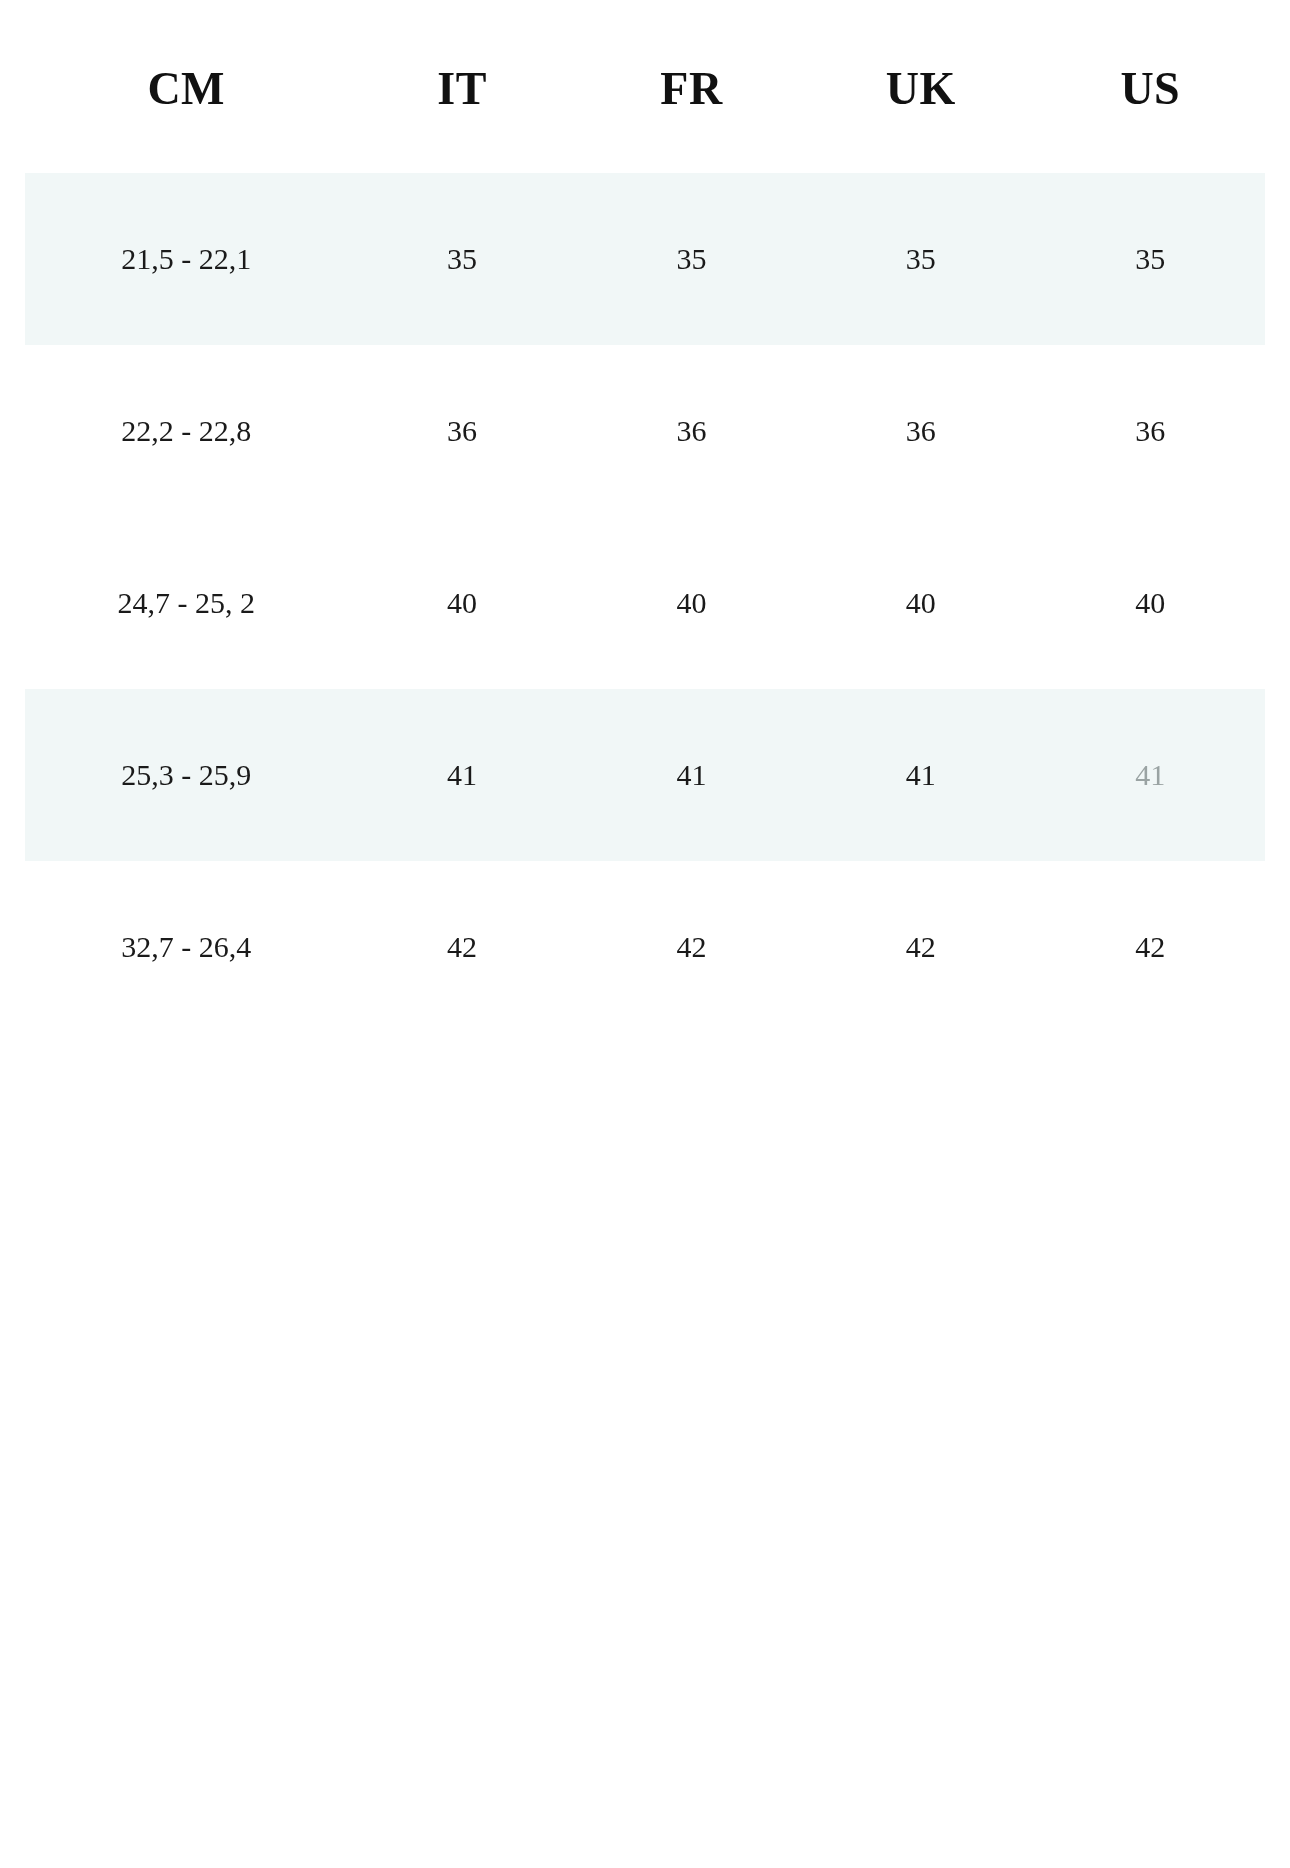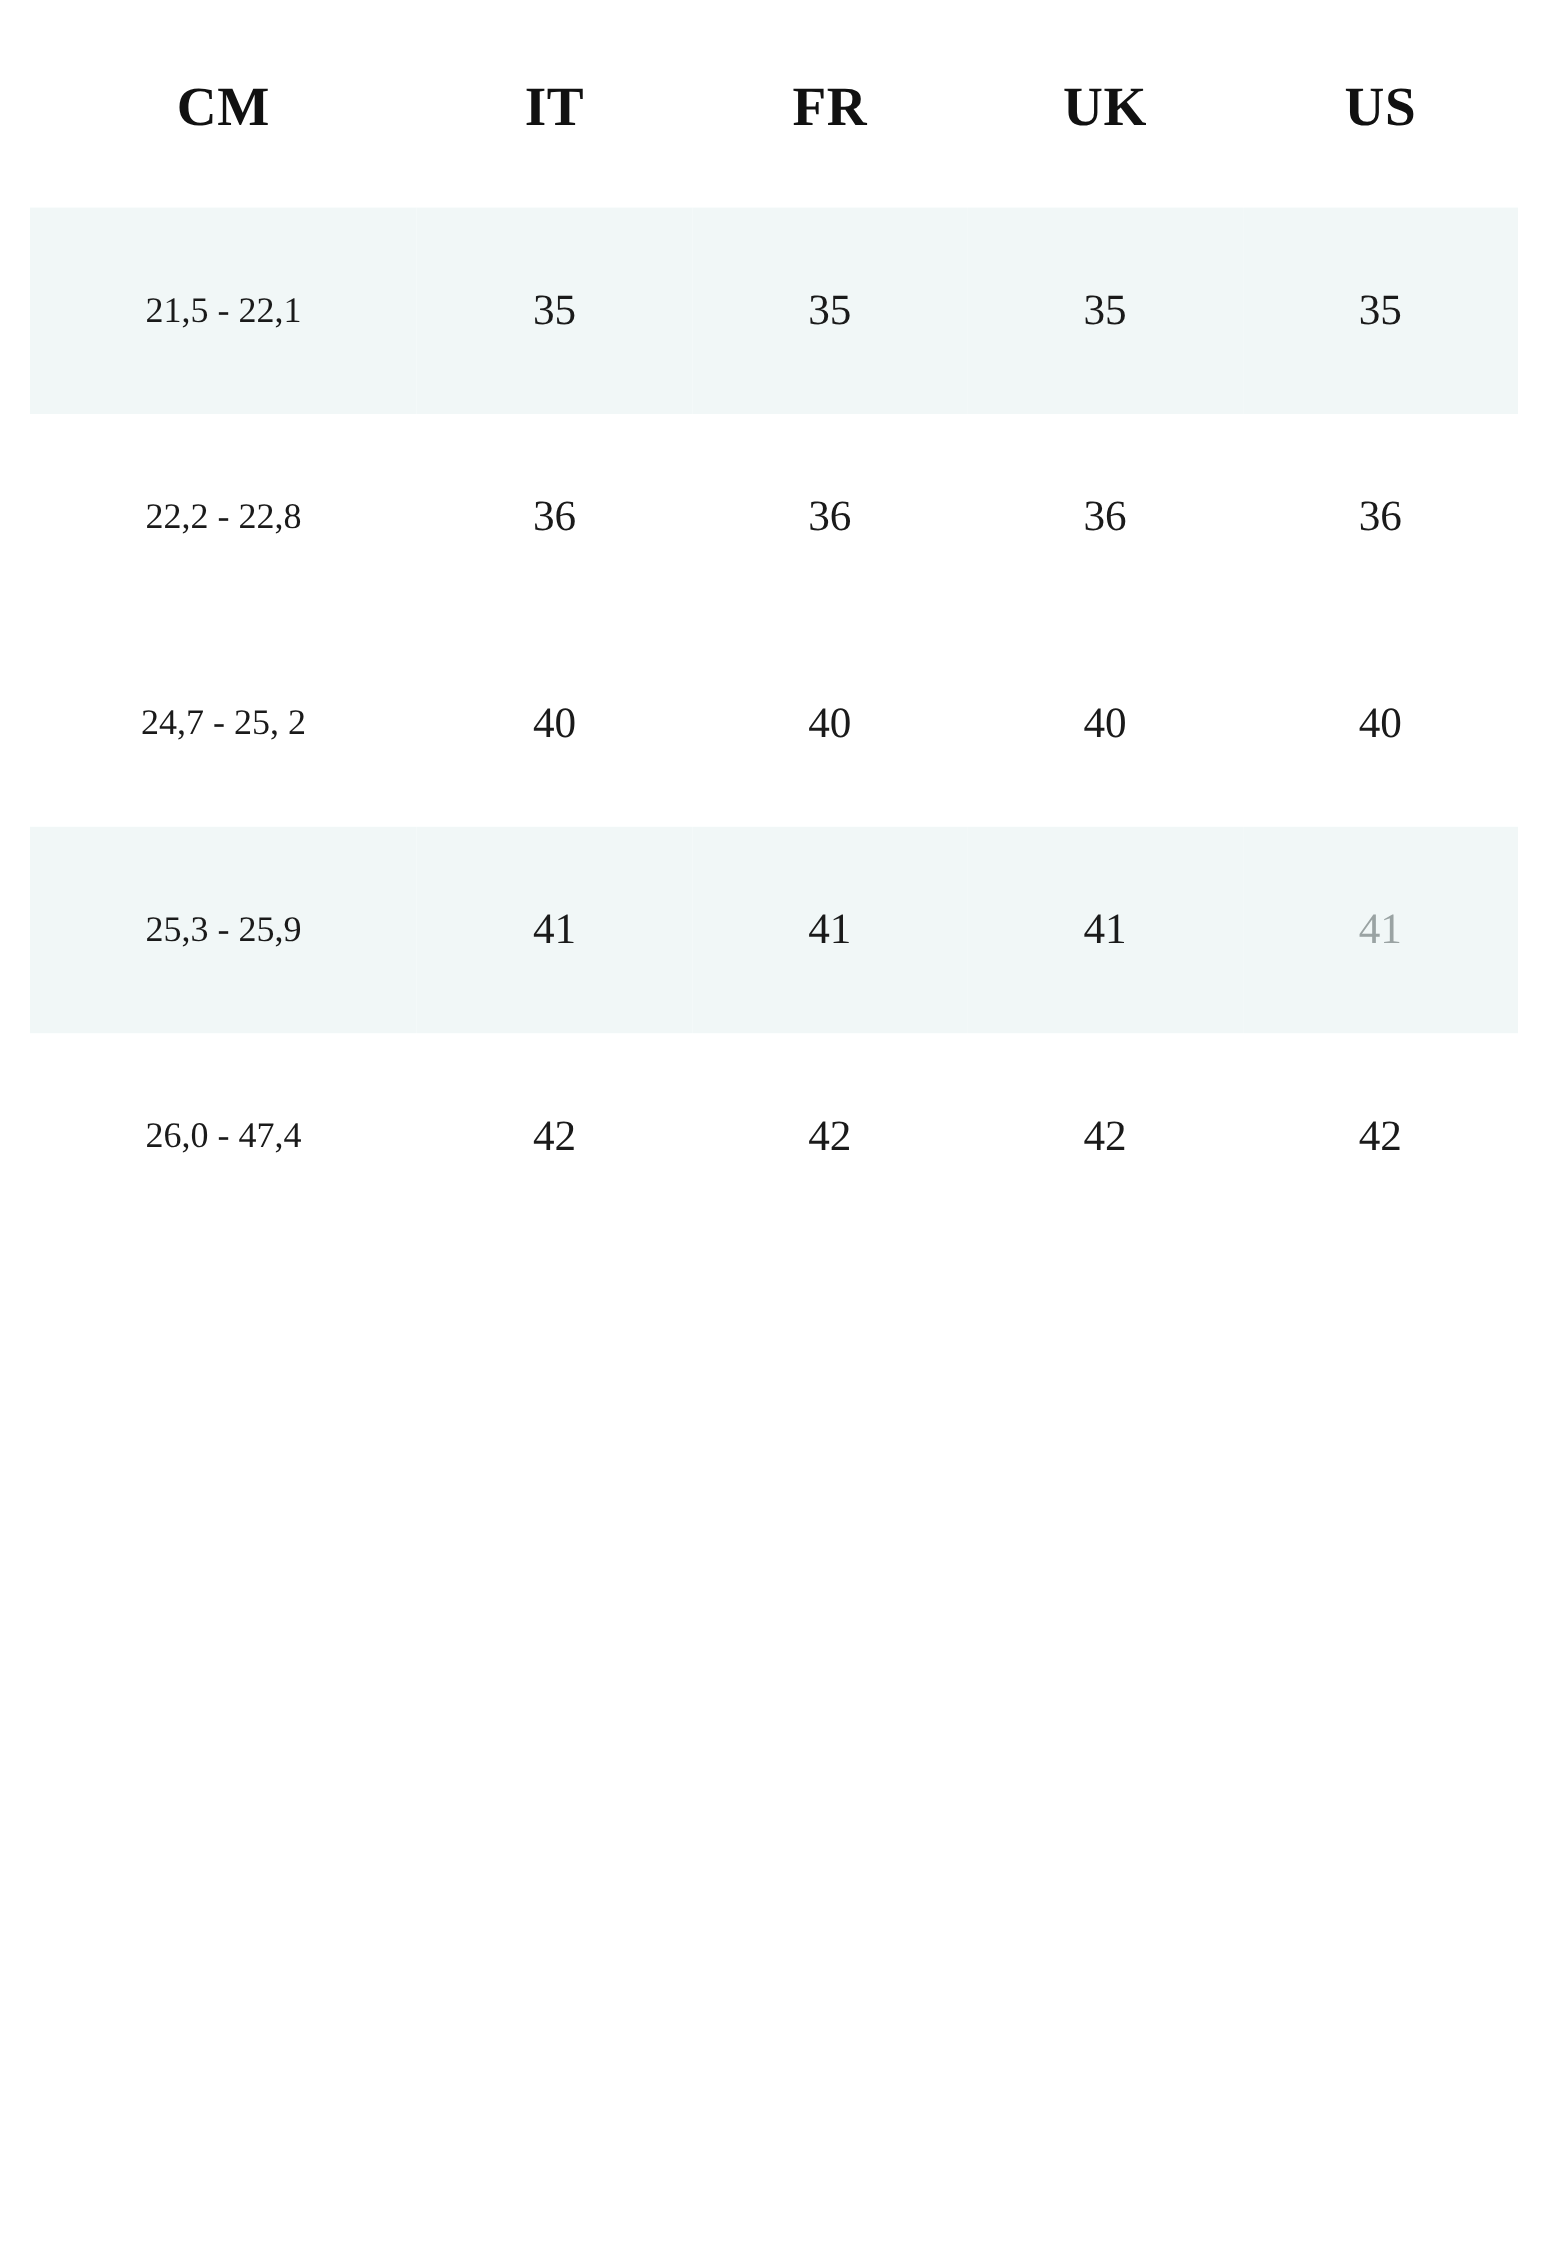--- a/index.html
+++ b/index.html
@@ -44,7 +44,7 @@
   thead th.h-cm { padding-left: 0; }
 
   tbody td {
-    font-size: 36px;
+    font-size: 30px;
     text-align: center;
     vertical-align: middle;
     height: 170px;

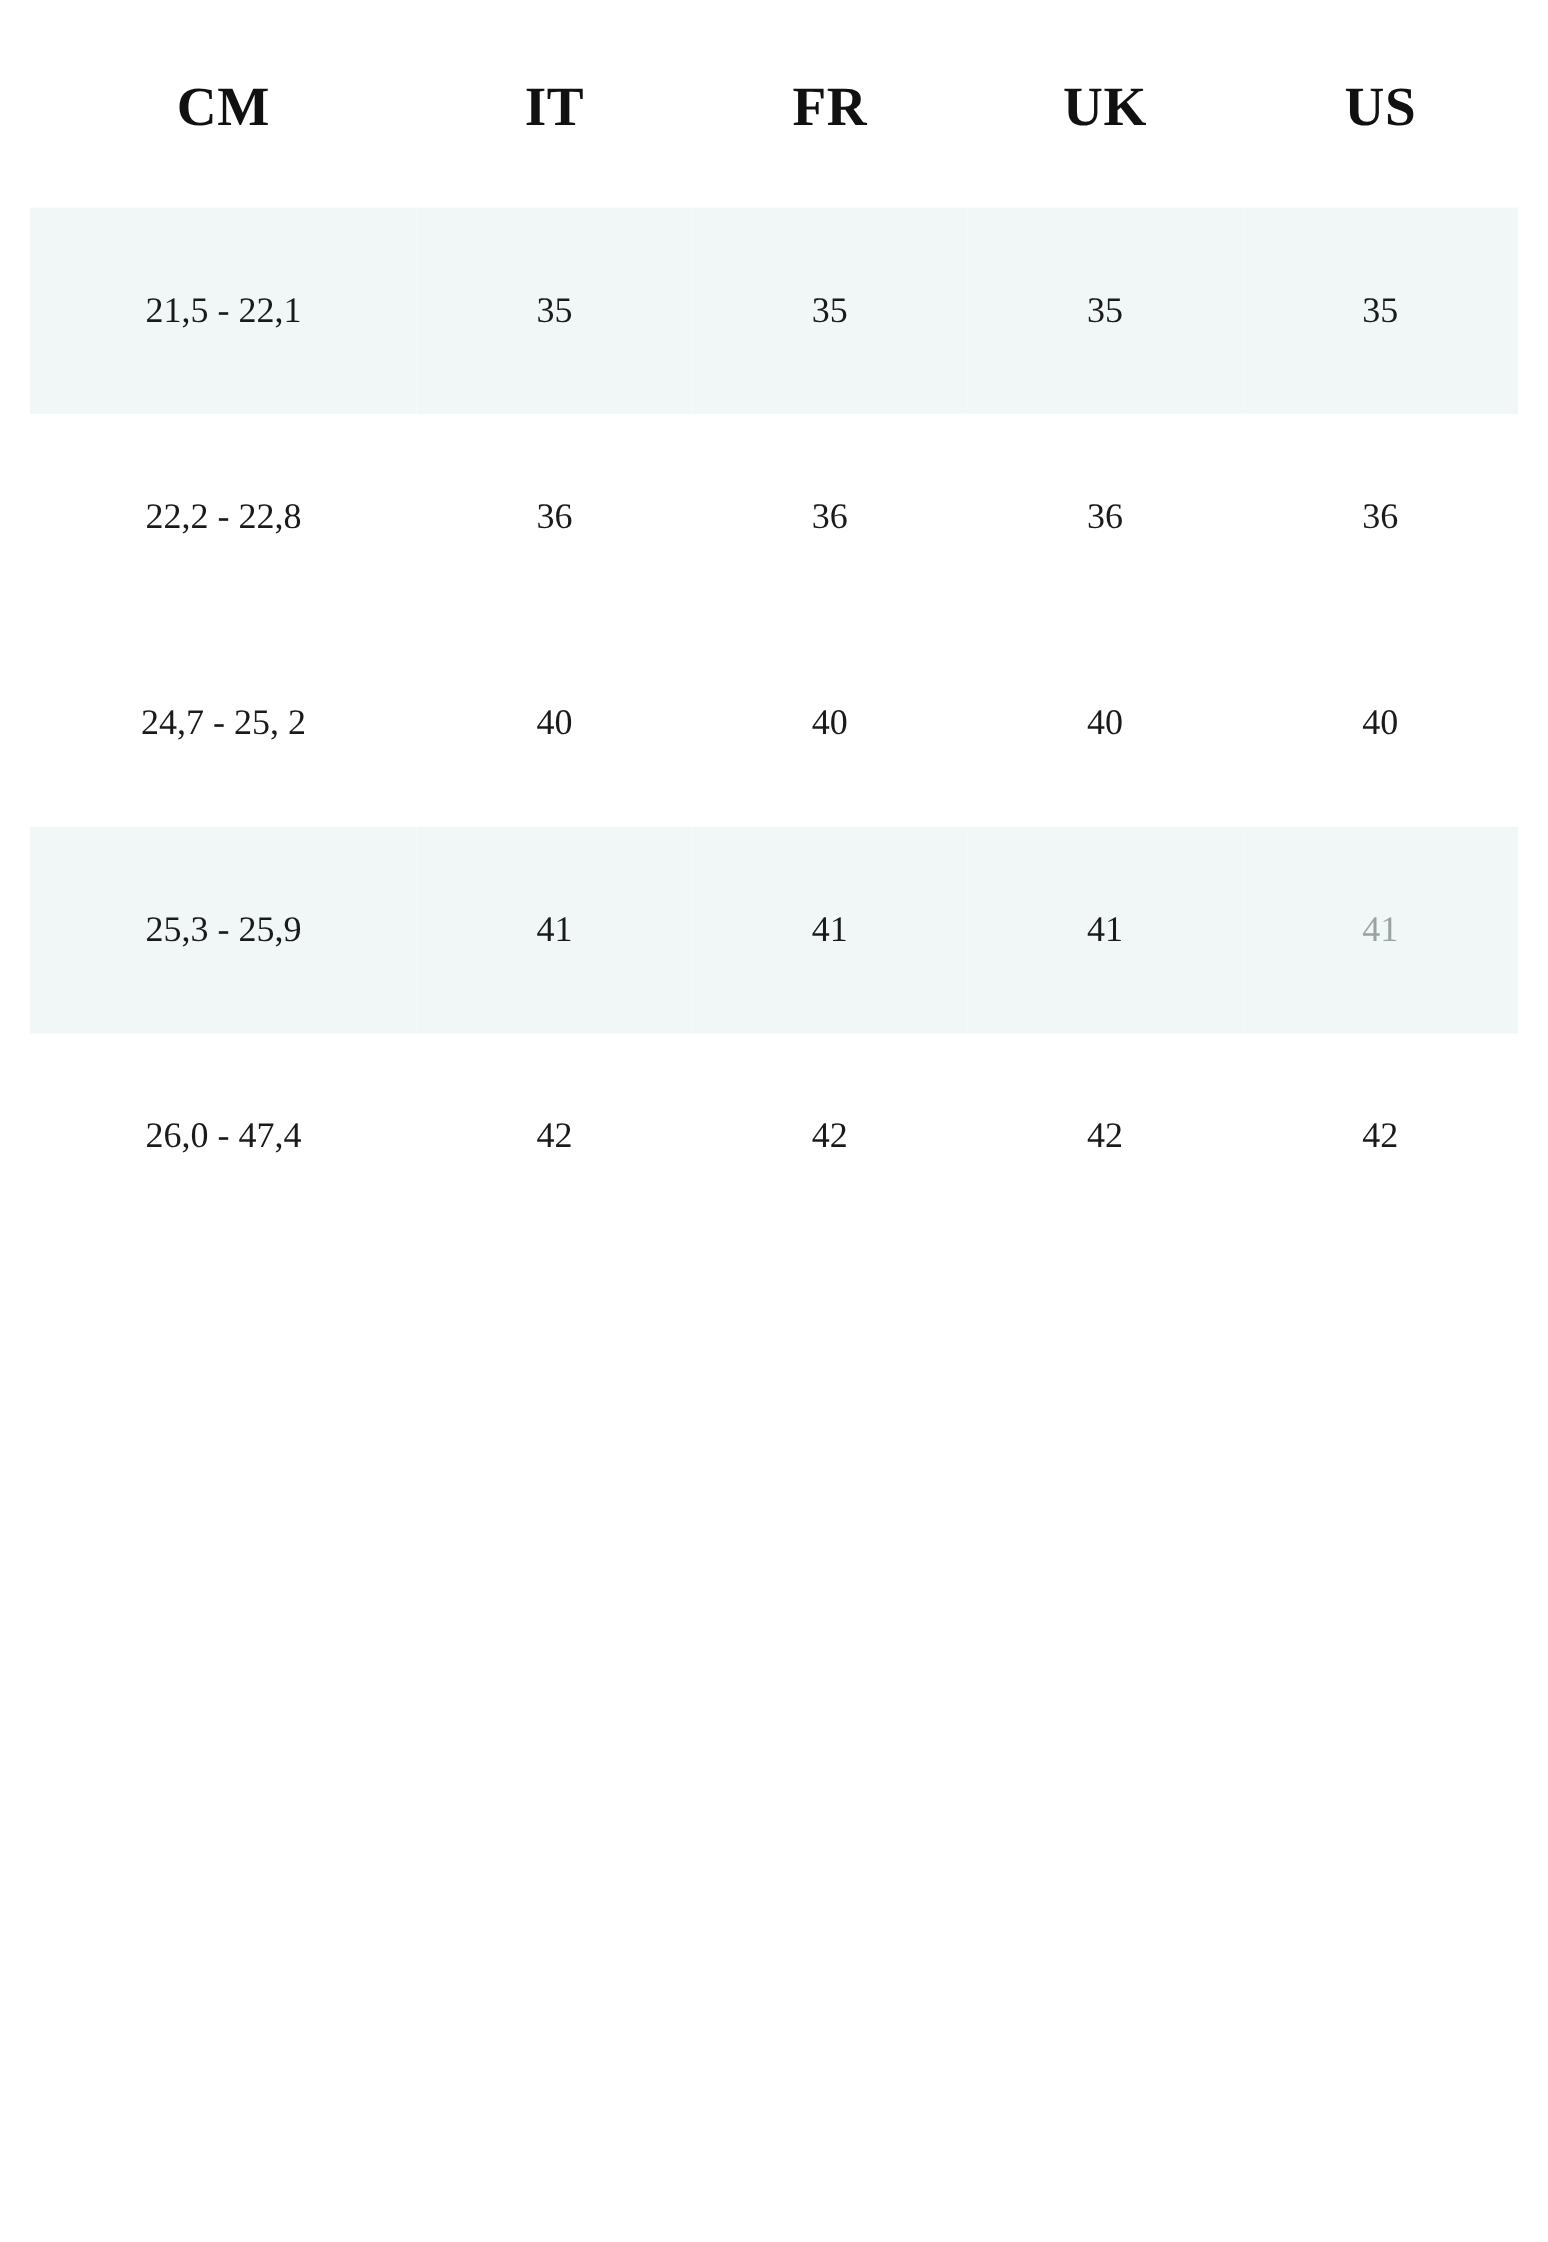--- a/index.html
+++ b/index.html
@@ -114,7 +114,7 @@
         <td class="muted">41</td>
       </tr>
       <tr>
-        <td class="cm-cell">26,0 - 47,4</td>
+        <td class="cm-cell">32,7 - 26,4</td>
         <td>42</td>
         <td>42</td>
         <td>42</td>

